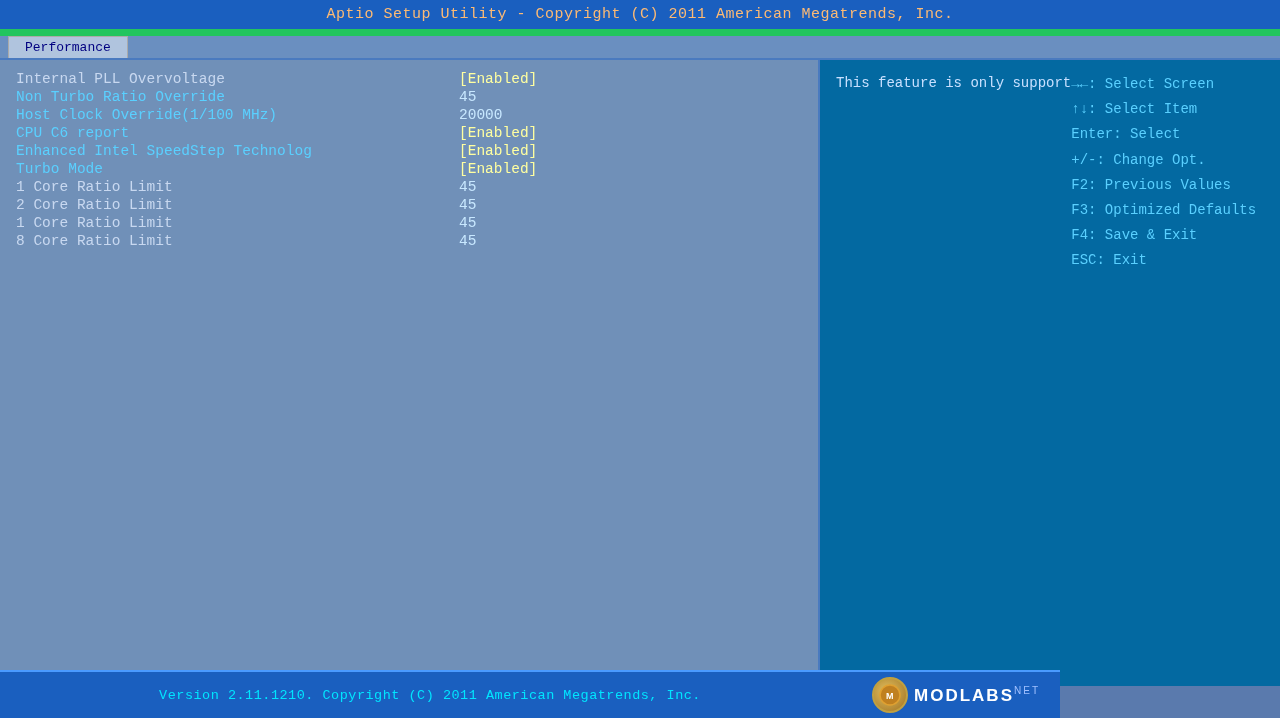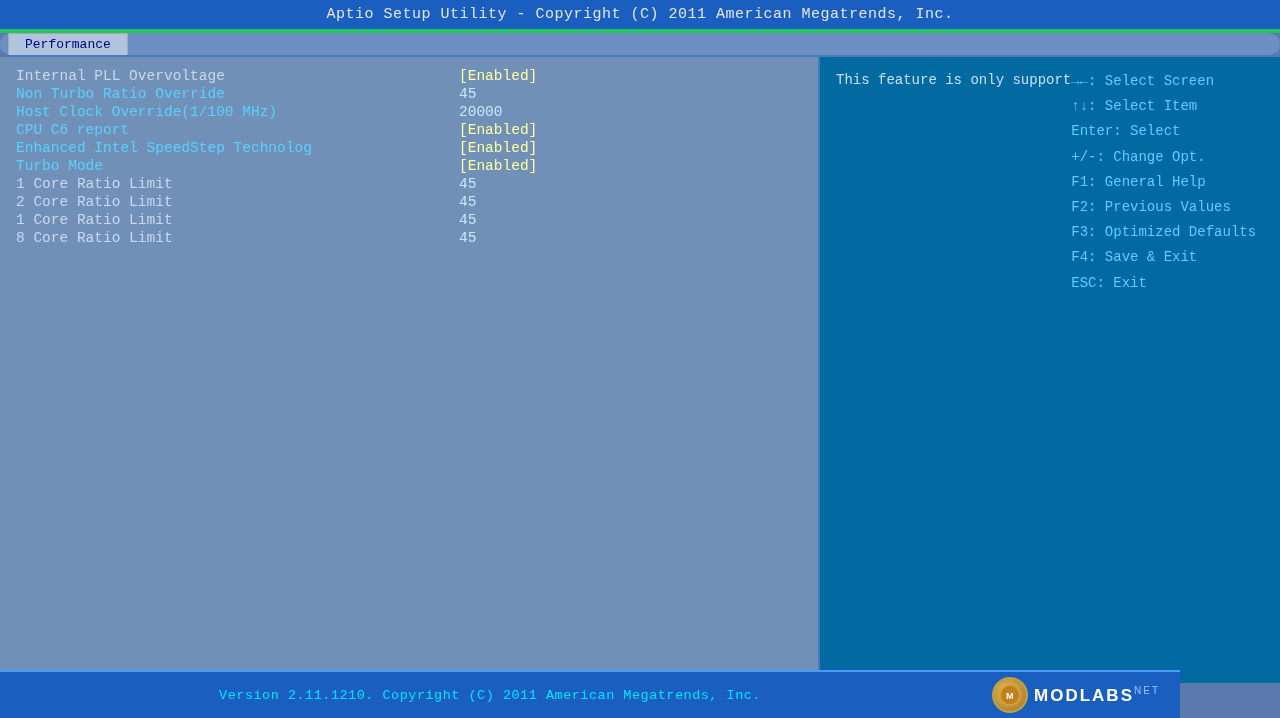--- a/index.html
+++ b/index.html
@@ -15,12 +15,12 @@
     
     .top-bar {
       background: #1a5fbf;
-      color: #e5e5e5;
+      color: #fdba74;
       text-align: center;
       font-size: 15px;
       padding: 6px 0;
       letter-spacing: 0.5px;
-      border-bottom: 4px solid #22c55e;
+      border-bottom: 7px solid #22c55e;
     }
 
     

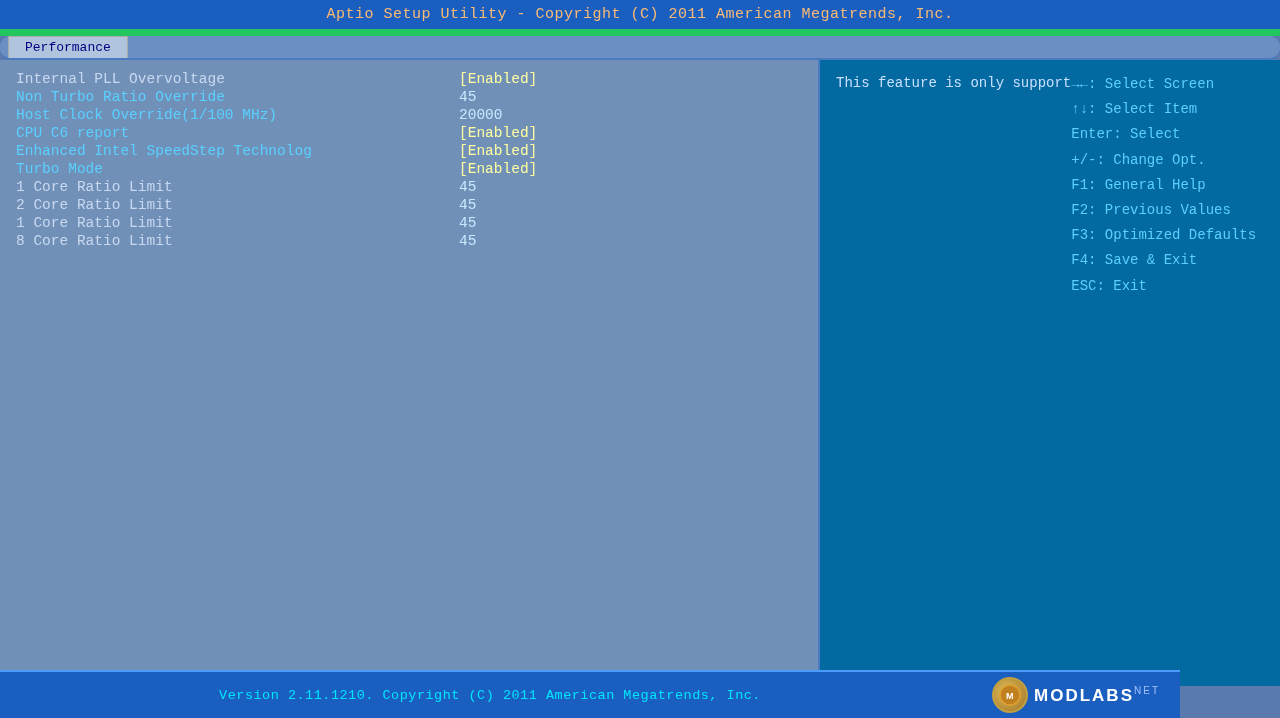--- a/index.html
+++ b/index.html
@@ -28,7 +28,6 @@
       background: #6a8fc0;
       padding: 0 8px;
       border-bottom: 2px solid #4a7abf;
-      border-radius: 11px;
     }
     .tab {
       display: inline-block;

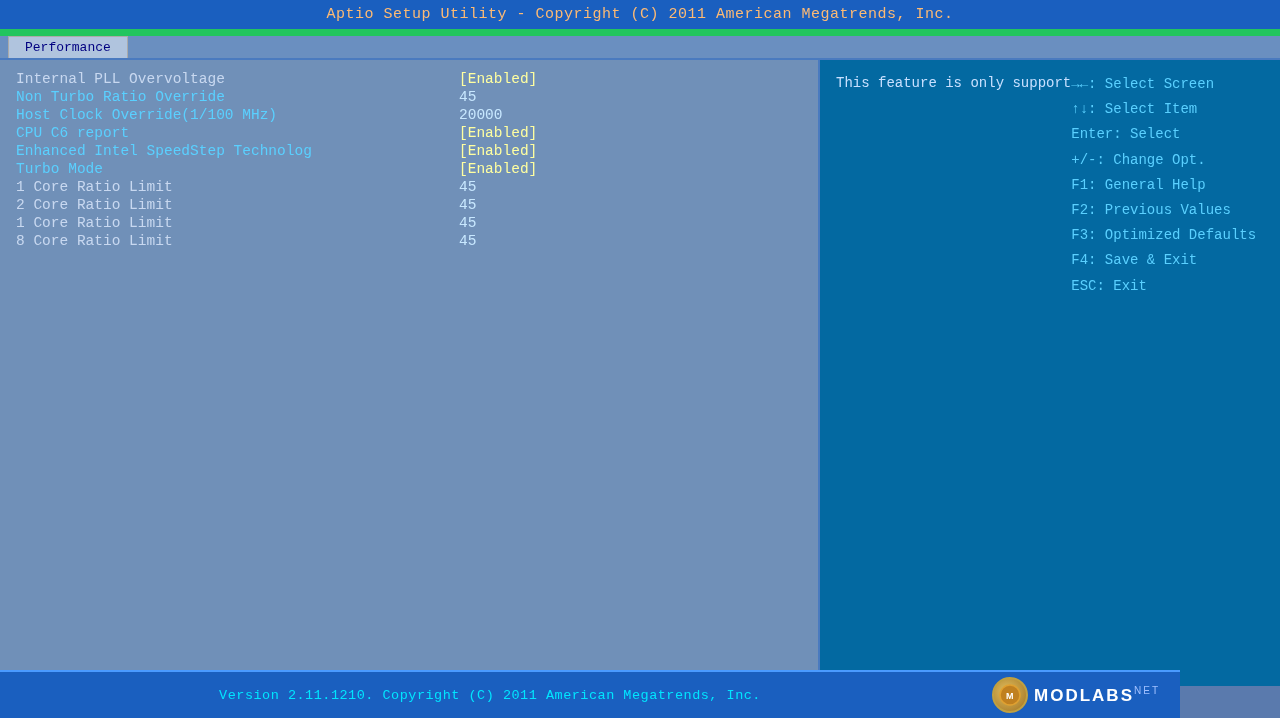--- a/index.html
+++ b/index.html
@@ -230,7 +230,6 @@
         <li>↑↓: Select Item</li>
         <li>Enter: Select</li>
         <li>+/-: Change Opt.</li>
-        <li>F1: General Help</li>
         <li>F2: Previous Values</li>
         <li>F3: Optimized Defaults</li>
         <li>F4: Save &amp; Exit</li>

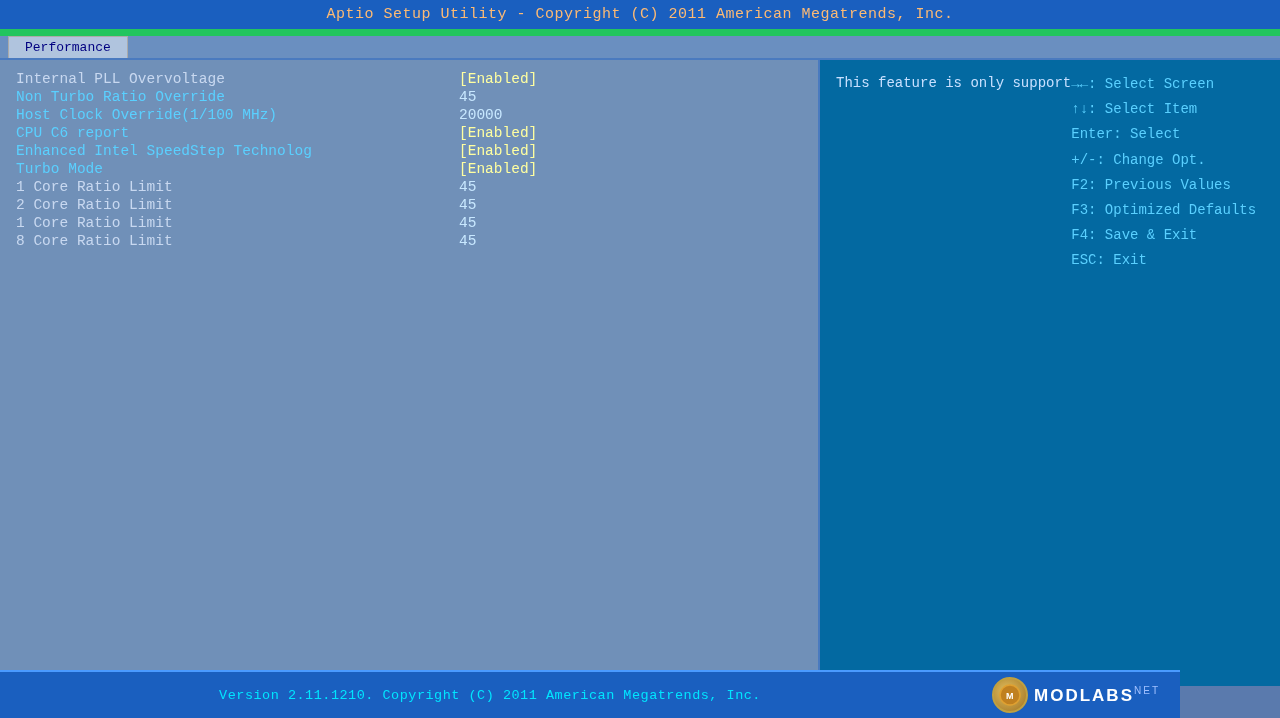--- a/index.html
+++ b/index.html
@@ -122,7 +122,7 @@
       position: absolute;
       bottom: 0;
       left: 0;
-      width: 1180px;
+      width: 1060px;
       background: #1a5fbf;
       color: #00e5ff;
       text-align: center;

